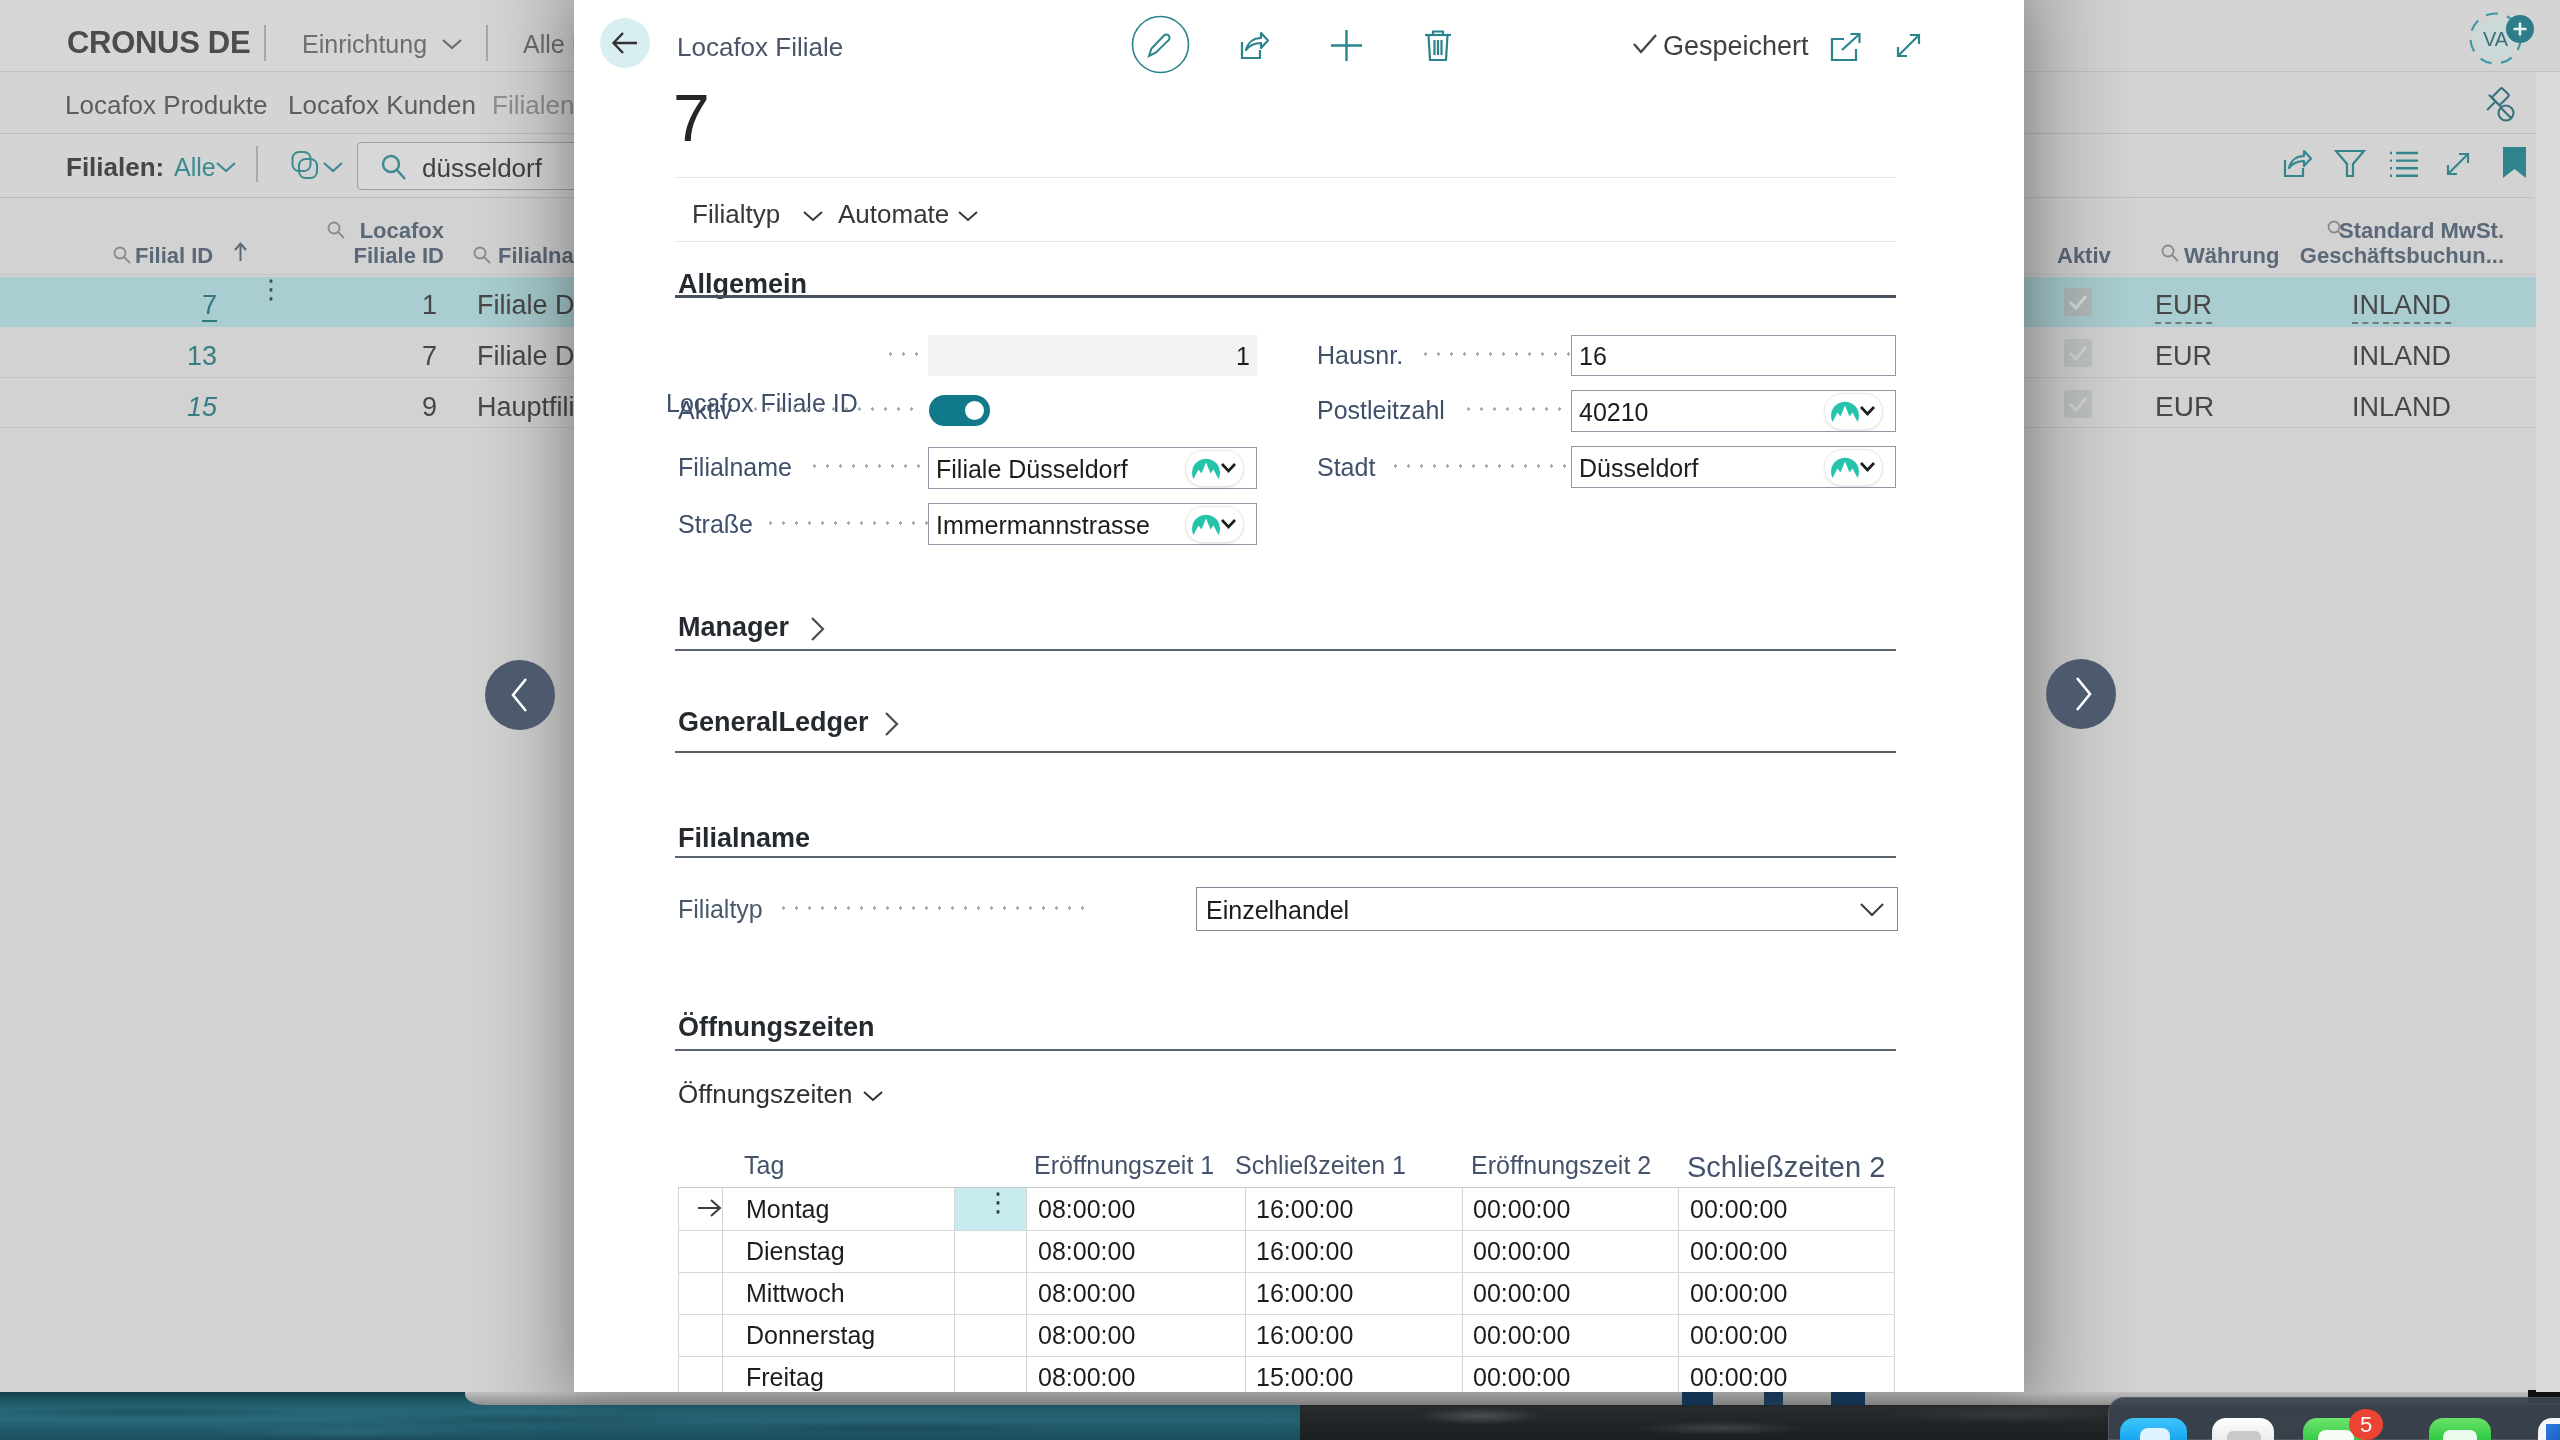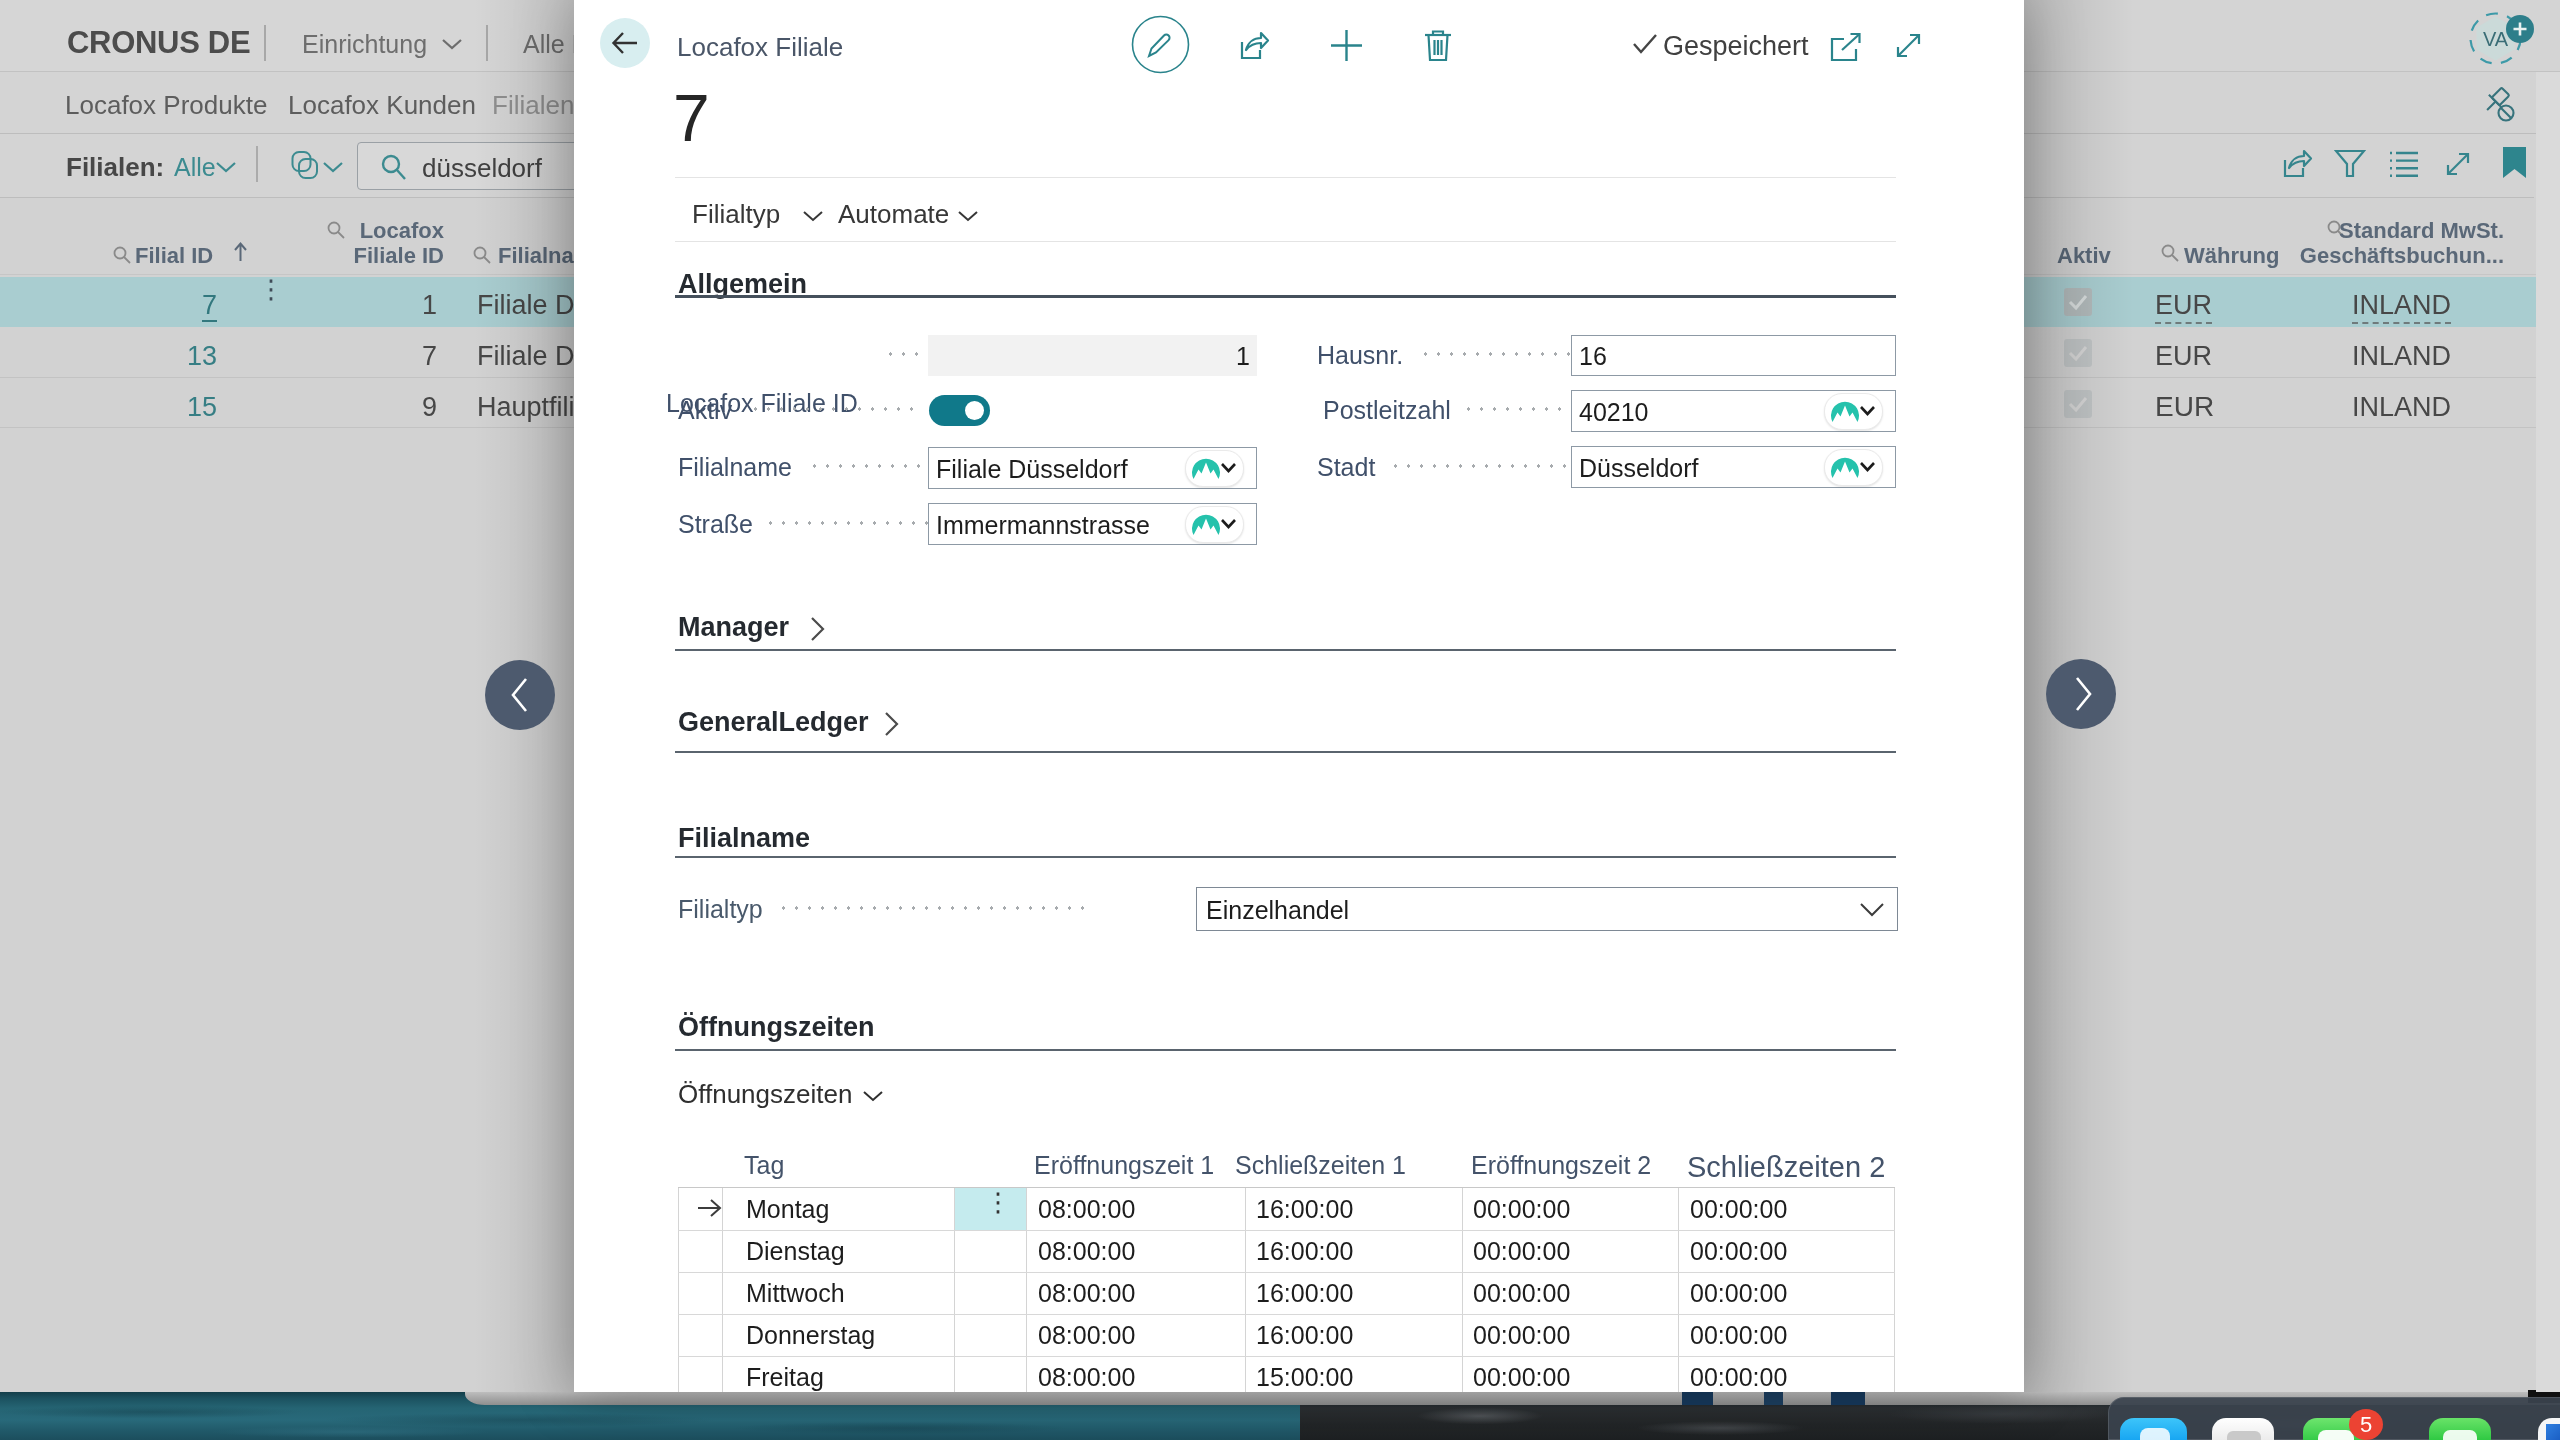--- a/index.html
+++ b/index.html
@@ -129,7 +129,7 @@
     <div class="abs" style="left:477px;top:341px;font-size:27px;color:#474747;">Filiale Düss</div>
     <div class="abs" style="left:0;top:377px;width:574px;height:1px;background:#c3c3c3;"></div>
 
-    <div class="abs" style="right:357px;top:392px;font-size:27px;color:#367e84;">15</div>
+    <div class="abs" style="right:357px;top:392px;font-size:27px;color:#367e84;font-style:italic;">15</div>
     <div class="abs" style="right:137px;top:392px;font-size:27px;color:#474747;">9</div>
     <div class="abs" style="left:477px;top:392px;font-size:27px;color:#474747;">Hauptfiliale</div>
     <div class="abs" style="left:0;top:427px;width:574px;height:1px;background:#c3c3c3;"></div>

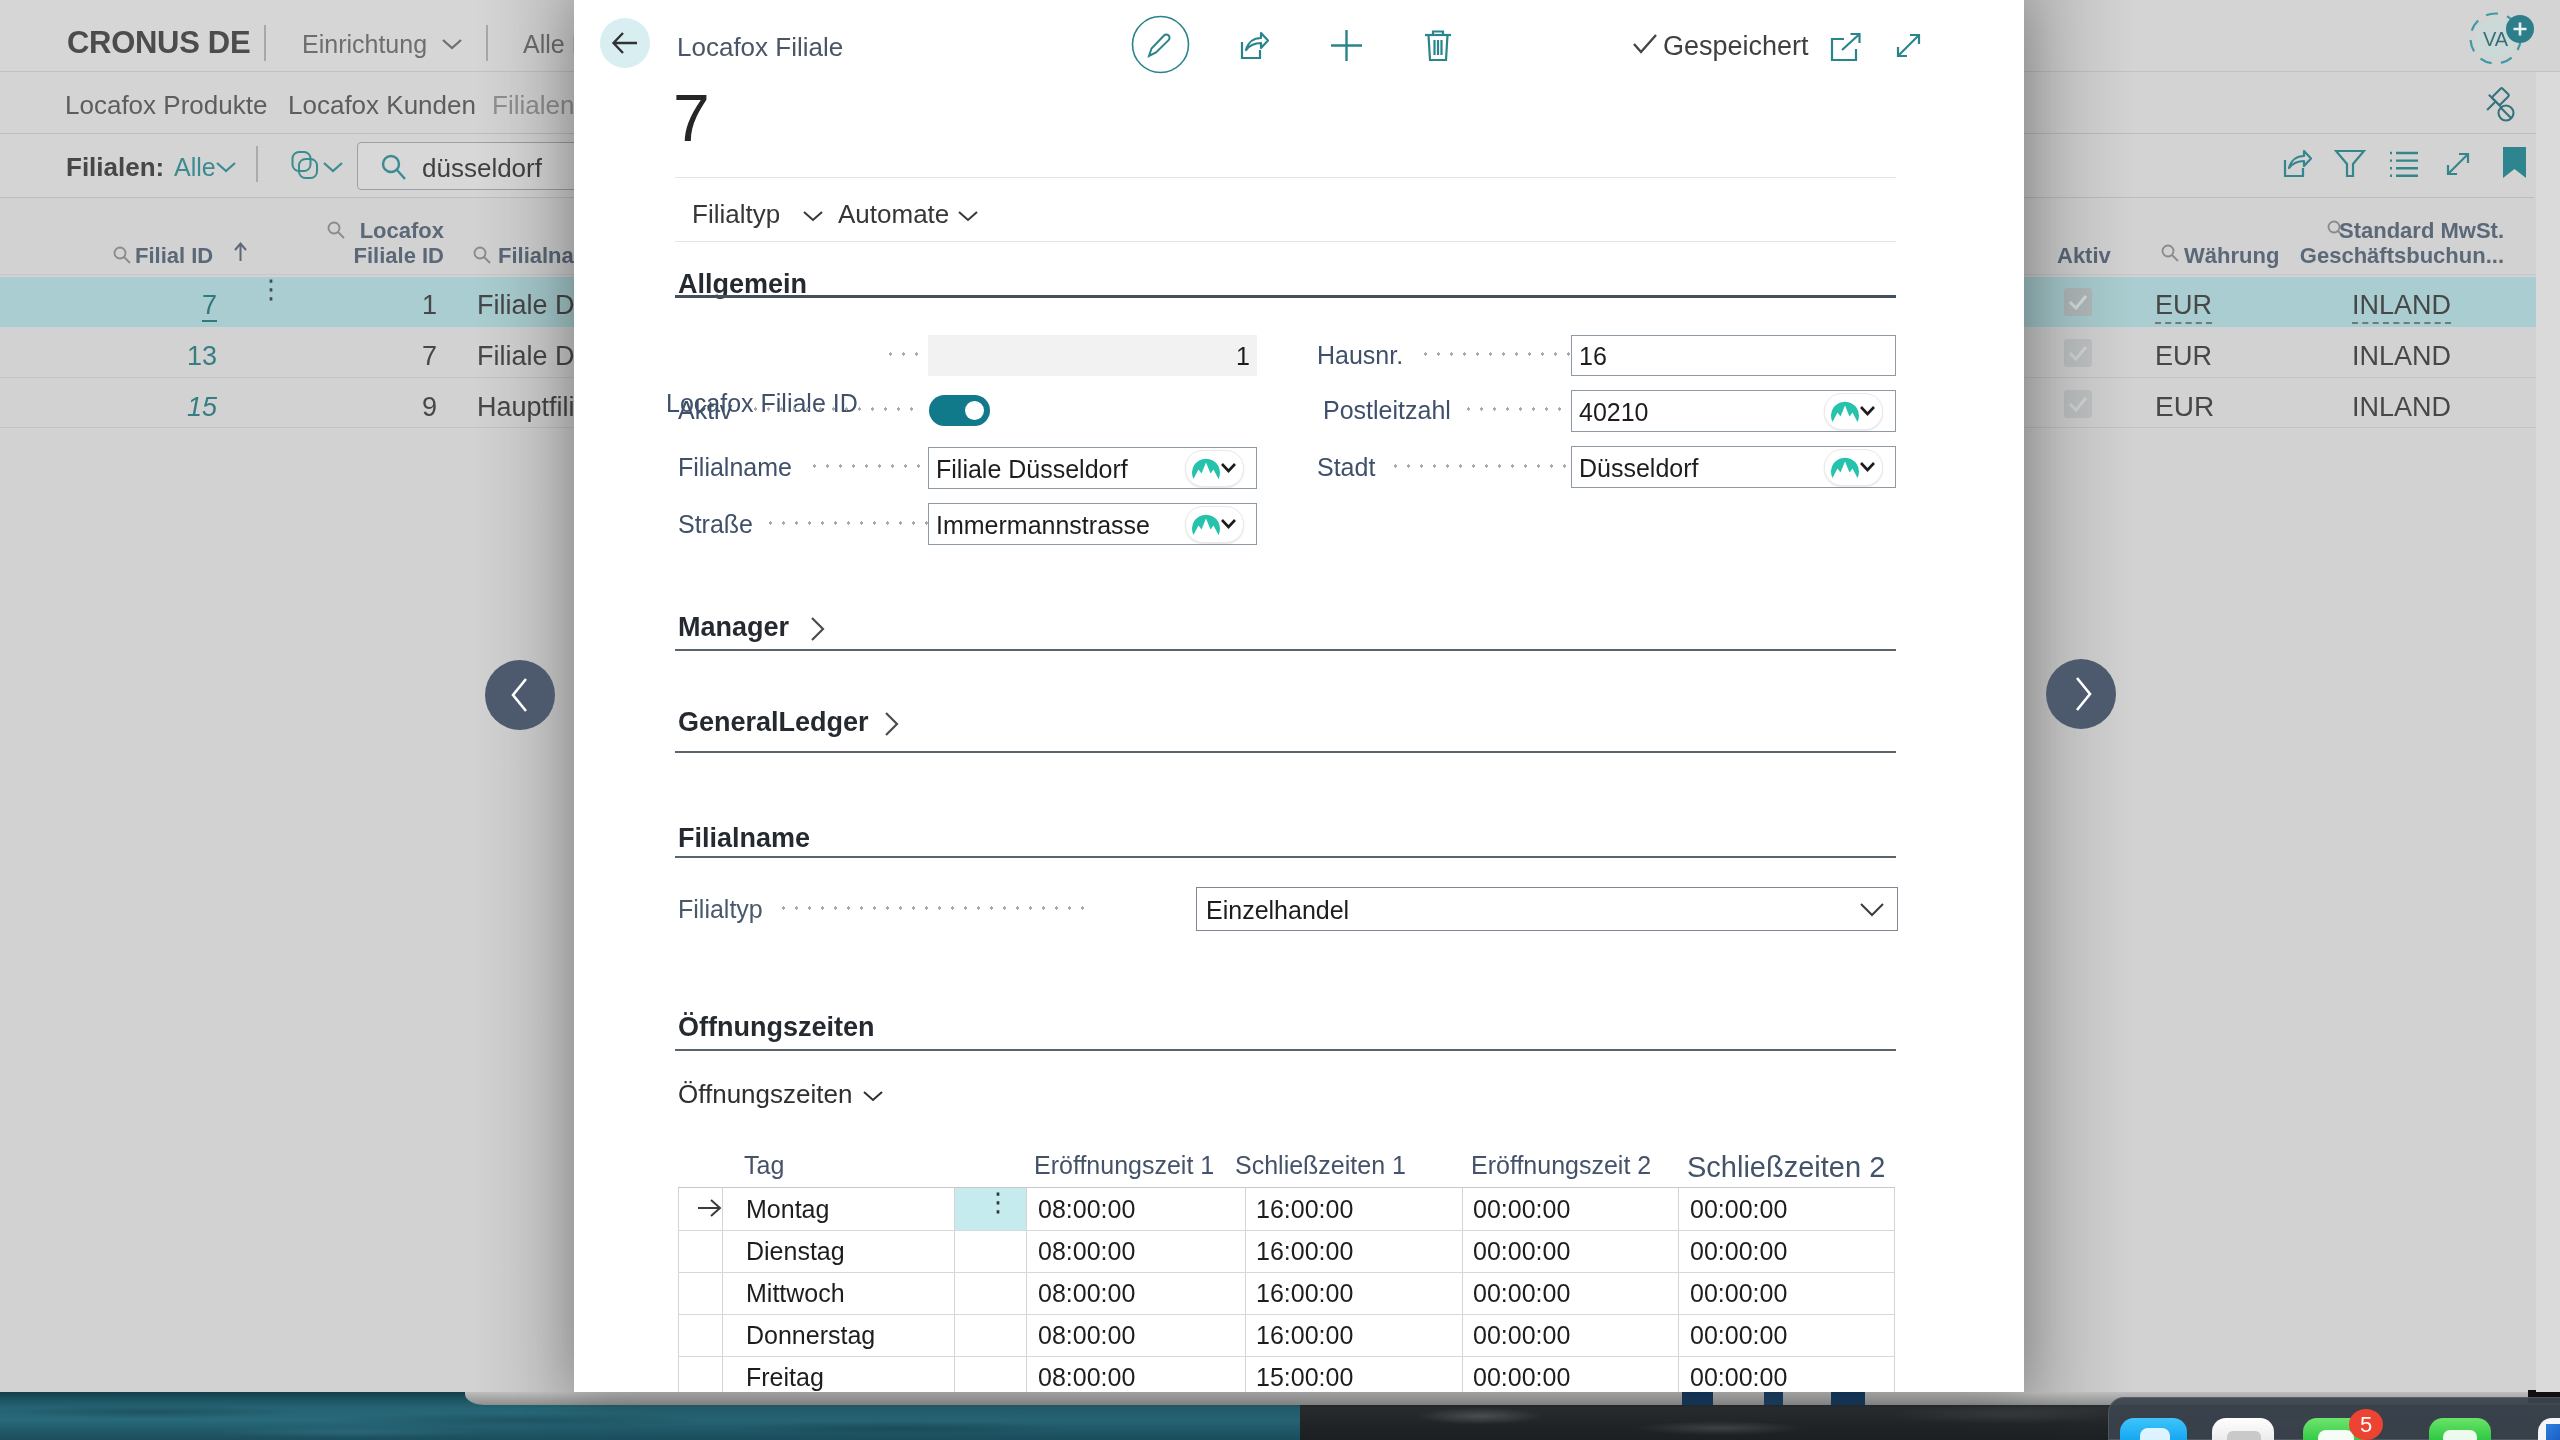--- a/index.html
+++ b/index.html
@@ -333,7 +333,7 @@
     <div class="ibox" style="left:997px;top:335px;width:325px;height:41px;"></div>
     <div class="abs val" style="left:1005px;top:342px;">16</div>
 
-    <div class="lbl" style="left:743px;top:396px;margin-left:6px;">Postleitzahl</div>
+    <div class="lbl" style="left:743px;top:396px;">Postleitzahl</div>
     <div class="abs dots" style="left:888px;top:407px;width:109px;"></div>
     <div class="ibox" style="left:997px;top:390px;width:325px;height:42px;"></div>
     <div class="abs val" style="left:1005px;top:398px;">40210</div>

